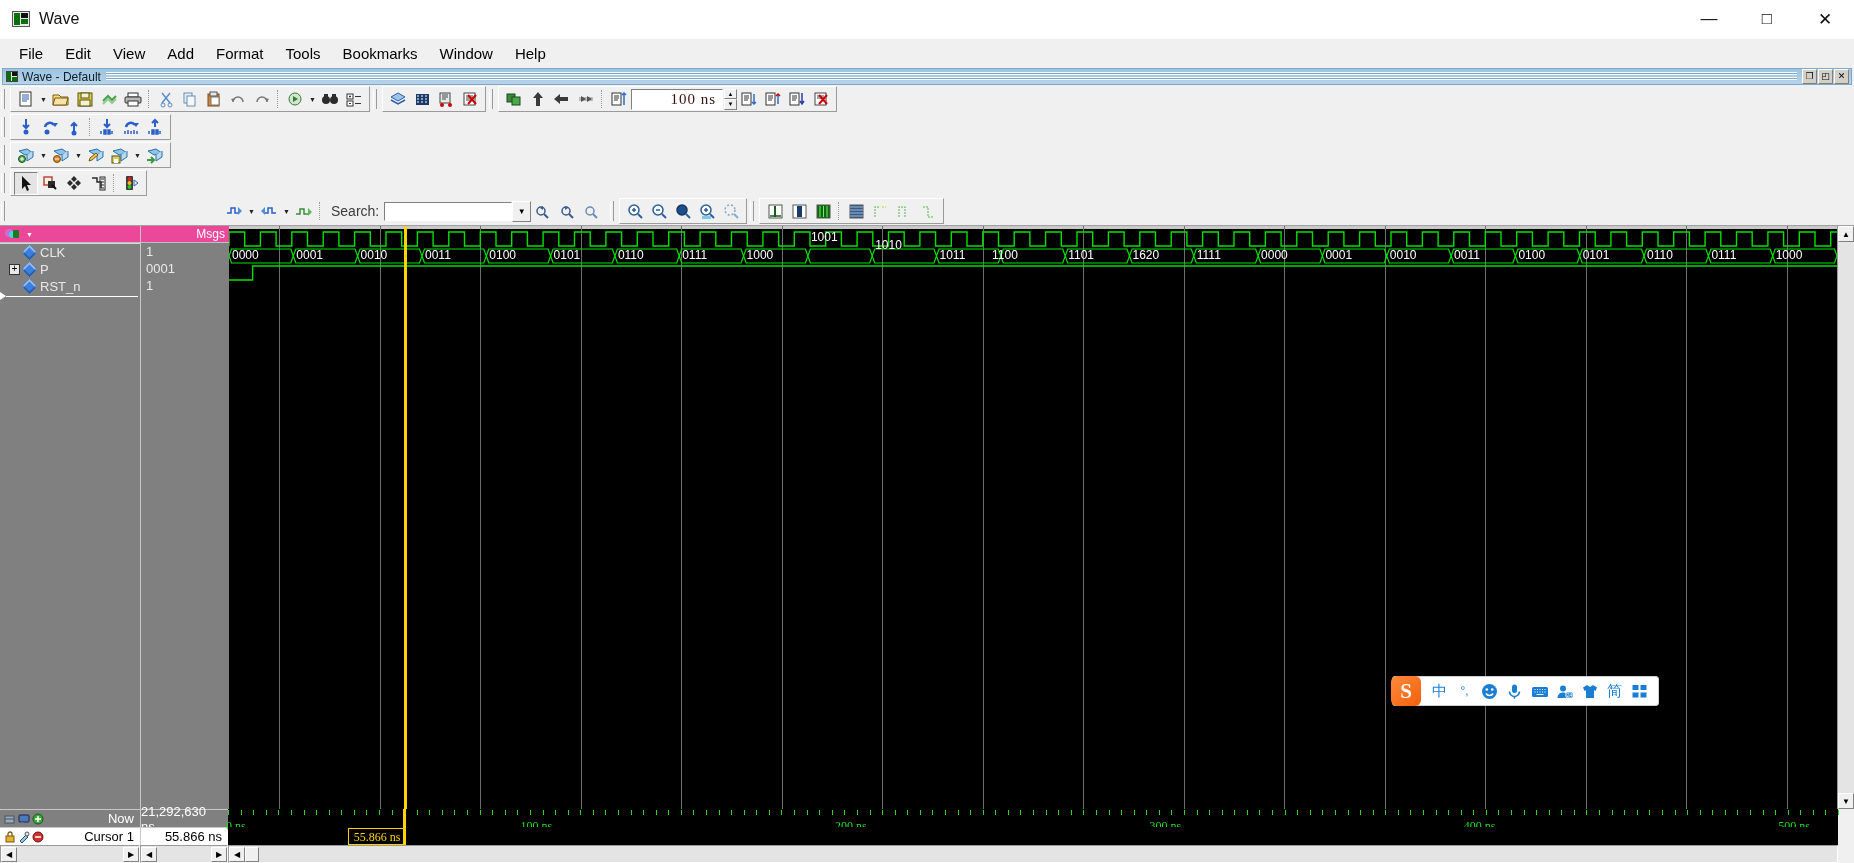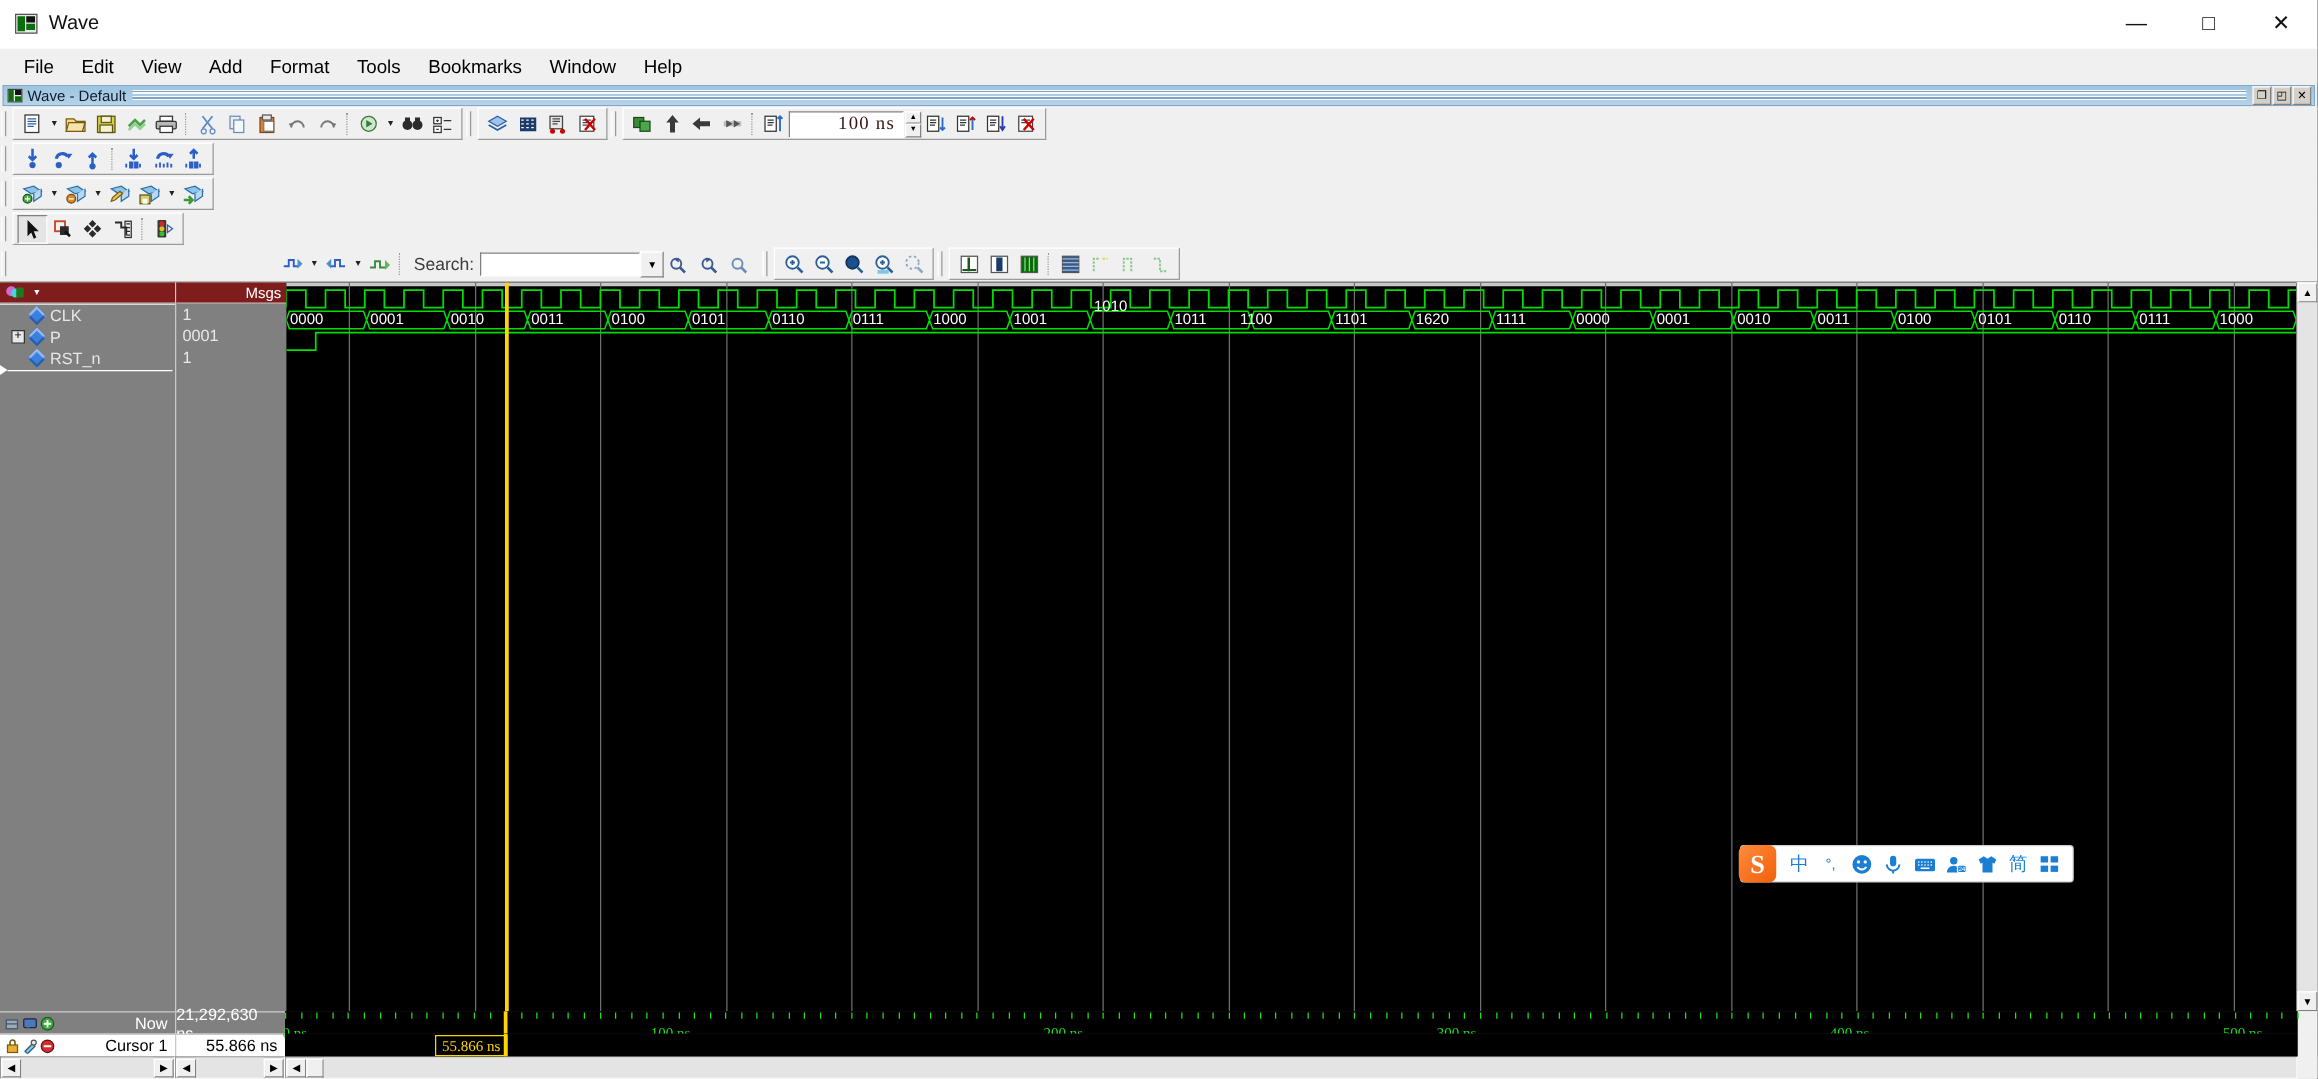--- a/index.html
+++ b/index.html
@@ -62,7 +62,7 @@
   .vals{width:88px;background:#808080;display:flex;flex-direction:column;flex:0 0 auto;border-left:1px solid #c8c8c8;}
   .wavepane{flex:1 1 auto;background:#000;position:relative;overflow:hidden;}
 
-  .hdr{height:17px;background:#7f1d1d;color:#fff;font-size:12px;display:flex;align-items:center;border-bottom:1px solid #c0c0c0;box-sizing:border-box;}
+  .hdr{height:17px;background:#ec4899;color:#fff;font-size:12px;display:flex;align-items:center;border-bottom:1px solid #c0c0c0;box-sizing:border-box;}
   .hdr.right{justify-content:flex-end;padding-right:4px;}
   .hdr .wicon{width:15px;height:13px;margin:0 3px 0 5px;position:relative;}
   .hdr .wicon i{position:absolute;border-radius:50%;display:block;}

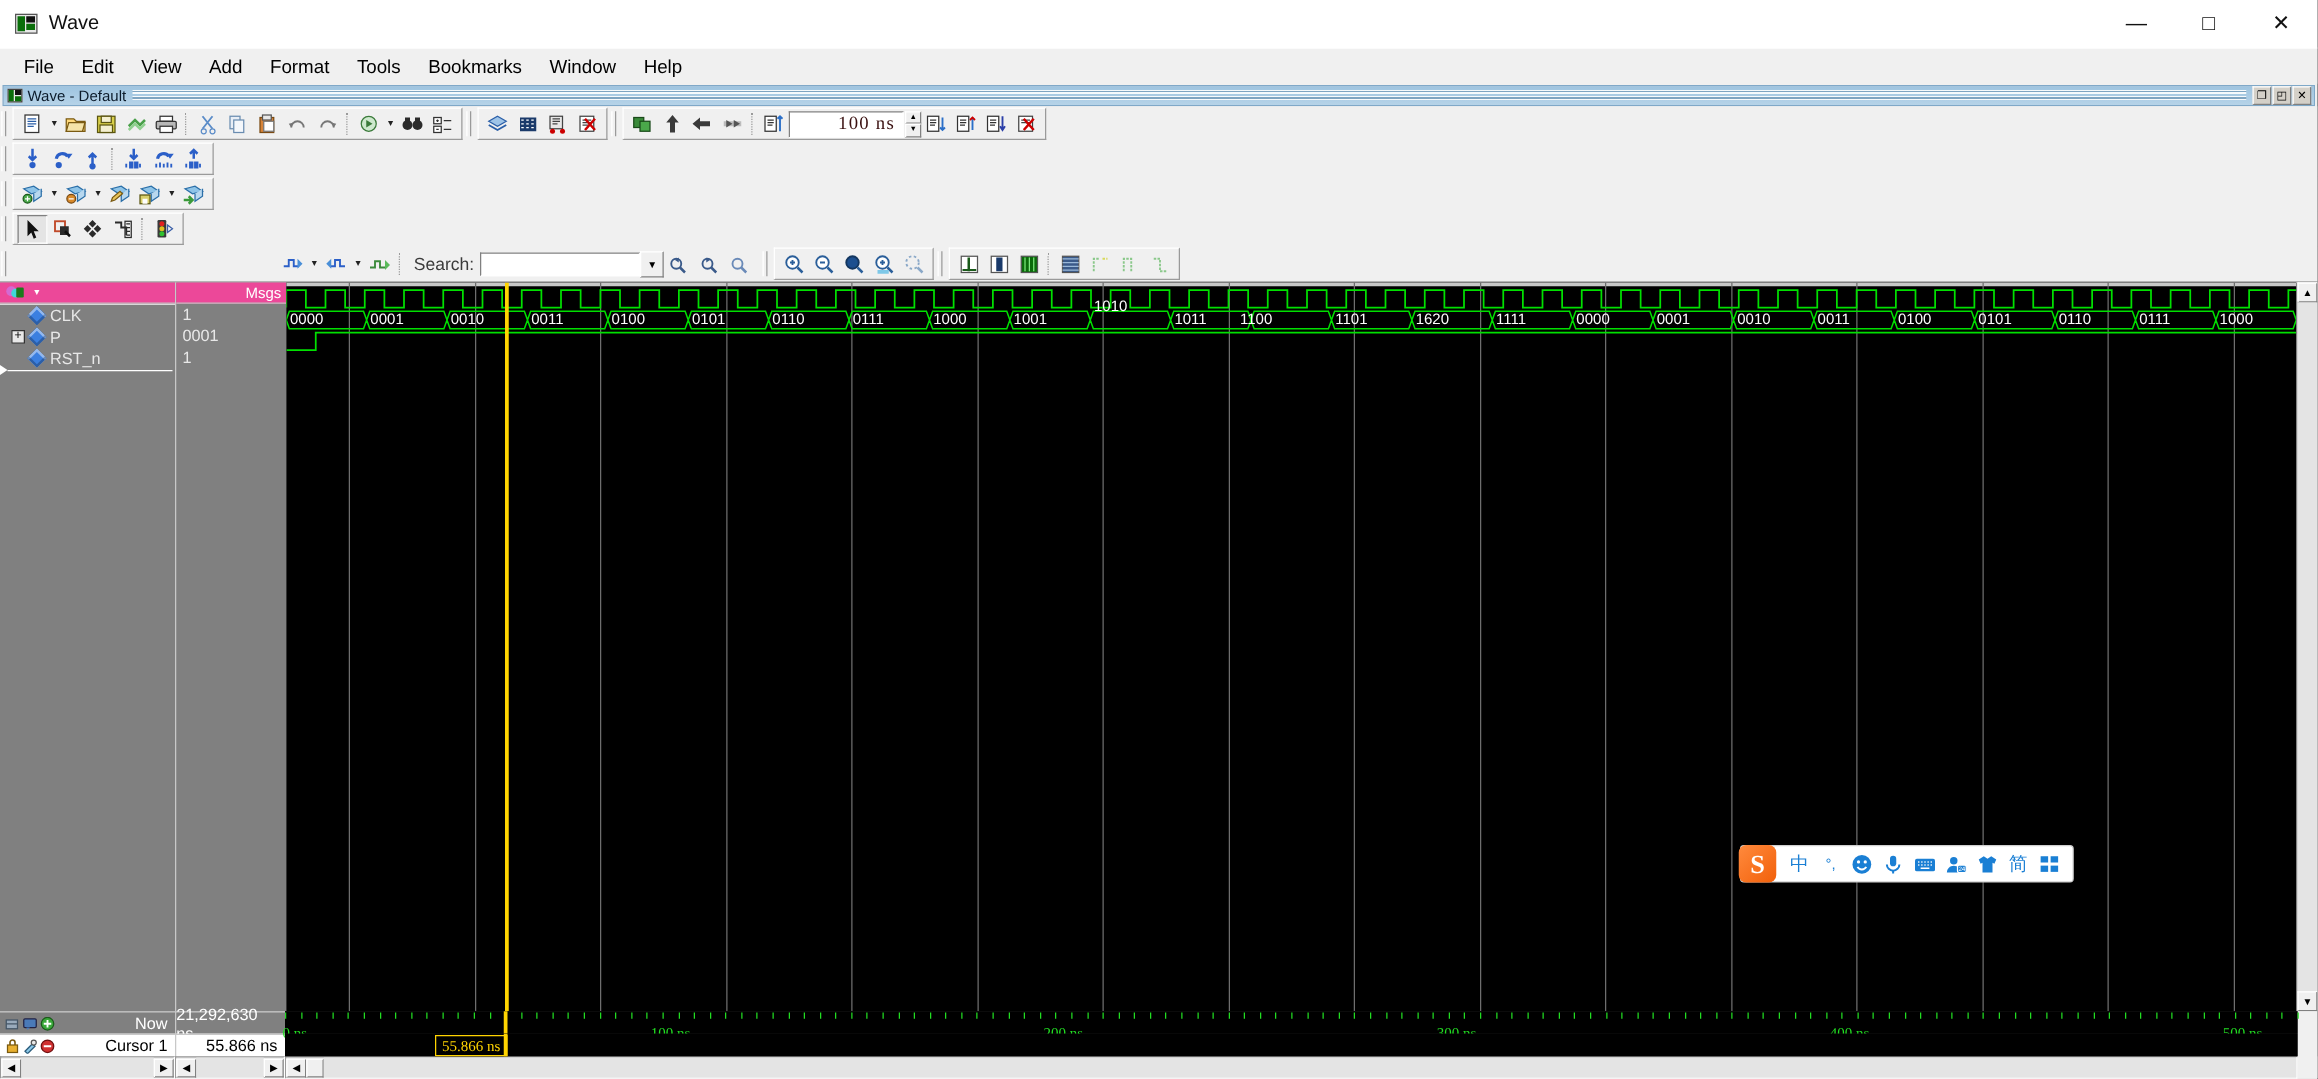--- a/index.html
+++ b/index.html
@@ -713,7 +713,7 @@
             <div class="busval" style="left:388.9px;top:22px">0110</div>
             <div class="busval" style="left:453.2px;top:22px">0111</div>
             <div class="busval" style="left:517.6px;top:22px">1000</div>
-            <div class="busval" style="left:581.9px;top:22px">1001</div>
+            <div class="busval" style="left:581.9px;top:4px">1001</div>
             <div class="busval" style="left:646.2px;top:12px">1010</div>
             <div class="busval" style="left:710.5px;top:22px">1011</div>
             <div class="busval" style="left:763px;top:22px">1100</div>

